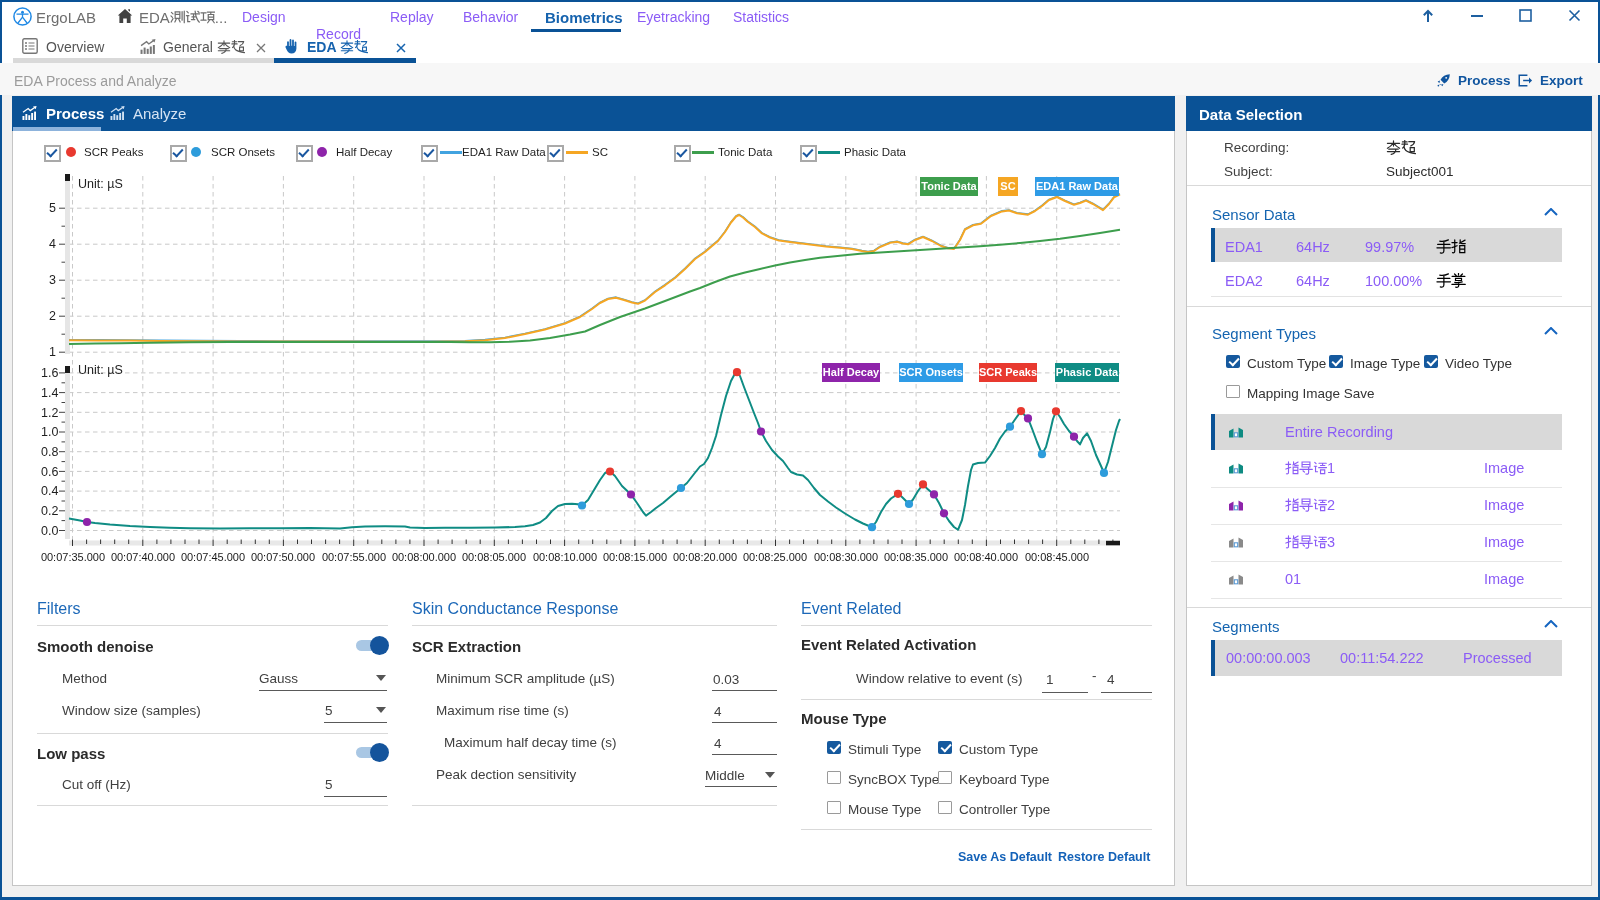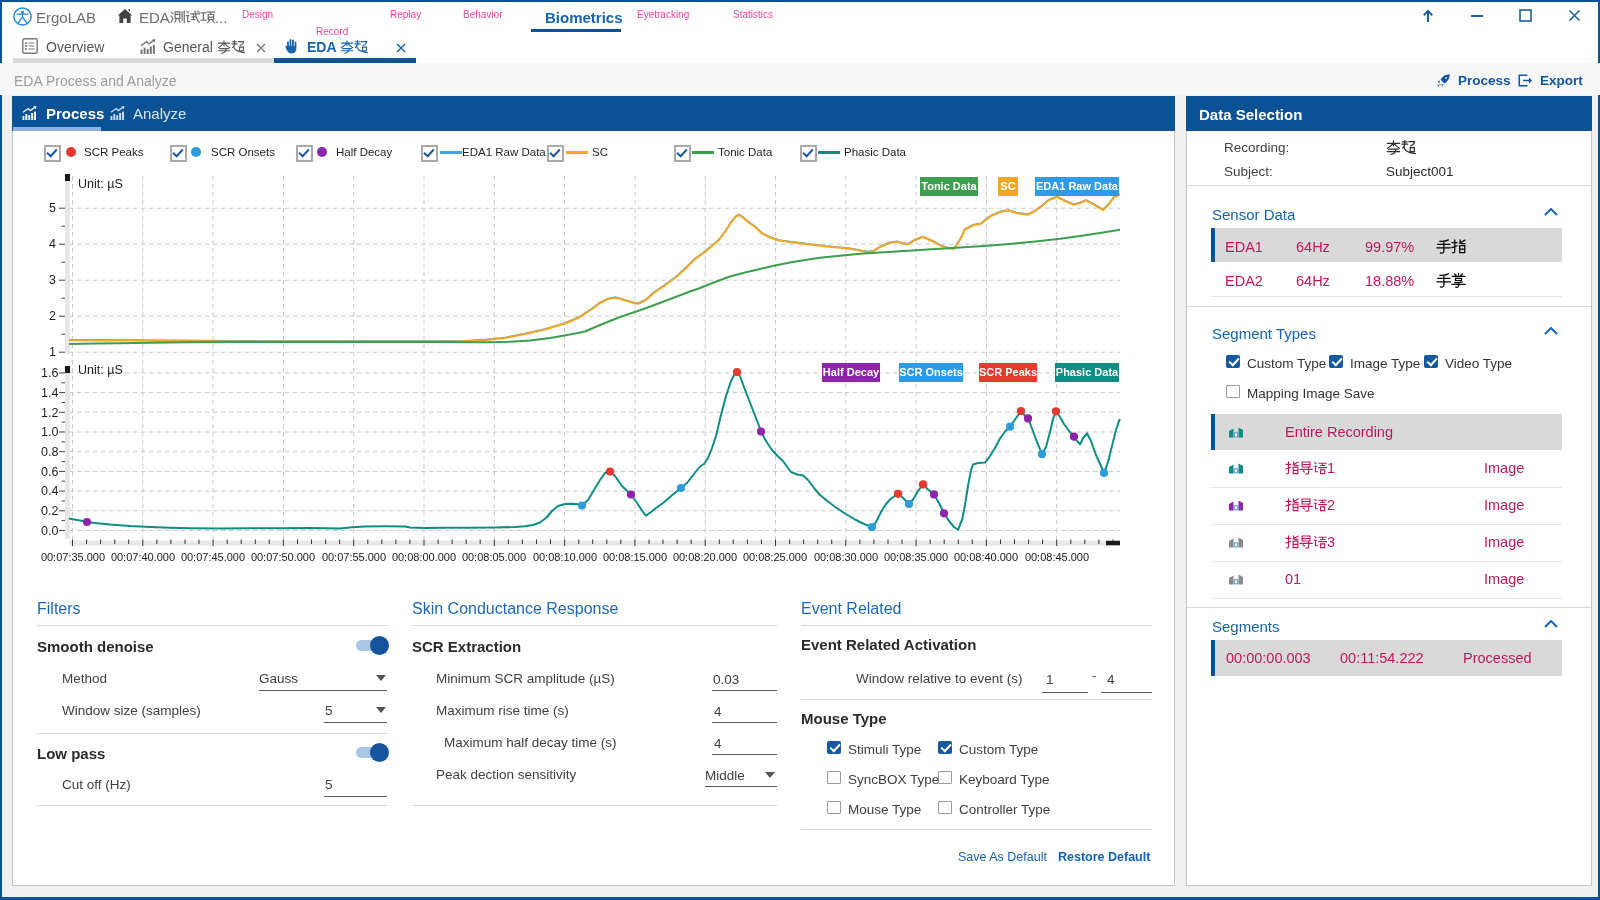--- a/index.html
+++ b/index.html
@@ -4,7 +4,7 @@
 #app{position:relative;width:1600px;height:900px;background:#fff;font-family:"Liberation Sans",sans-serif;overflow:hidden}
 .a{position:absolute;white-space:nowrap}
 .winb{position:absolute;background:#0A5296}
-.menu{font-size:10px;color:#ec4899}
+.menu{font-size:14px;color:#8b5cf6}
 .hr{position:absolute;height:1px;background:#d9d9d9}
 .ul{position:absolute;height:1px;background:#595959}
 .sect{font-size:16px;color:#1C68B8}

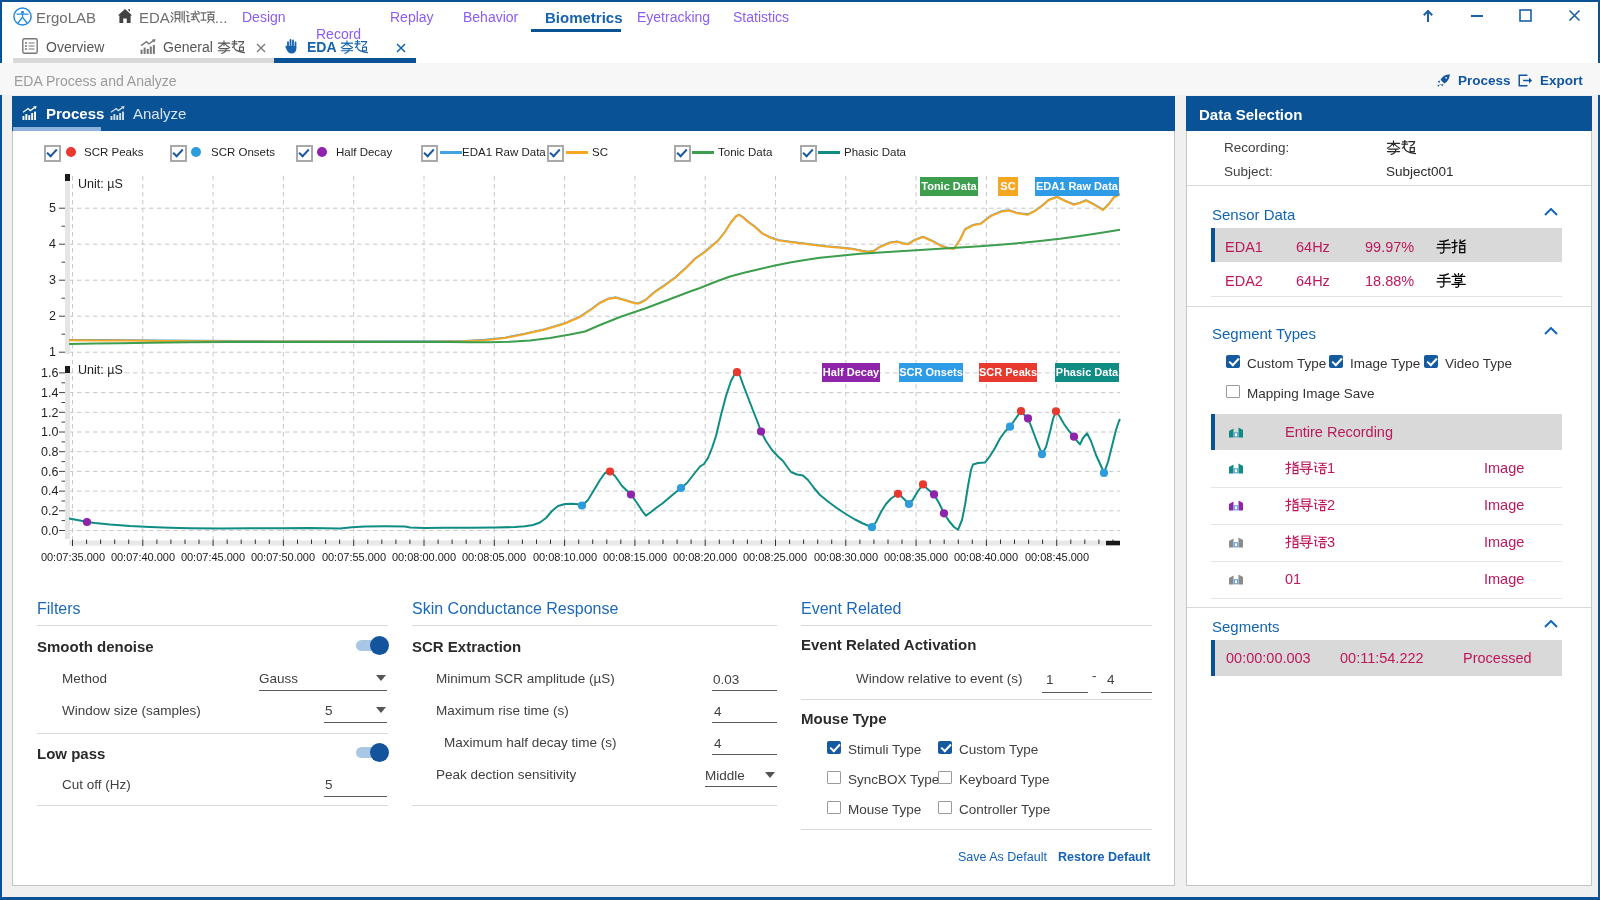--- a/index.html
+++ b/index.html
@@ -26,7 +26,7 @@
 .xl{position:absolute;font-size:11px;color:#1a1a1a;width:70px;text-align:center;top:551px}
 .grow{position:absolute;left:1211px;width:351px;background:#d9d9d9}
 .bbar{position:absolute;left:1211px;width:4px;background:#0A5296}
-.rt{position:absolute;font-size:14.5px;color:#be185d}
+.rt{position:absolute;font-size:14.5px;color:#8b5cf6}
 .cg{display:inline-block;vertical-align:-2px}
 .chev{position:absolute;color:#1565C0}
 </style></head><body>

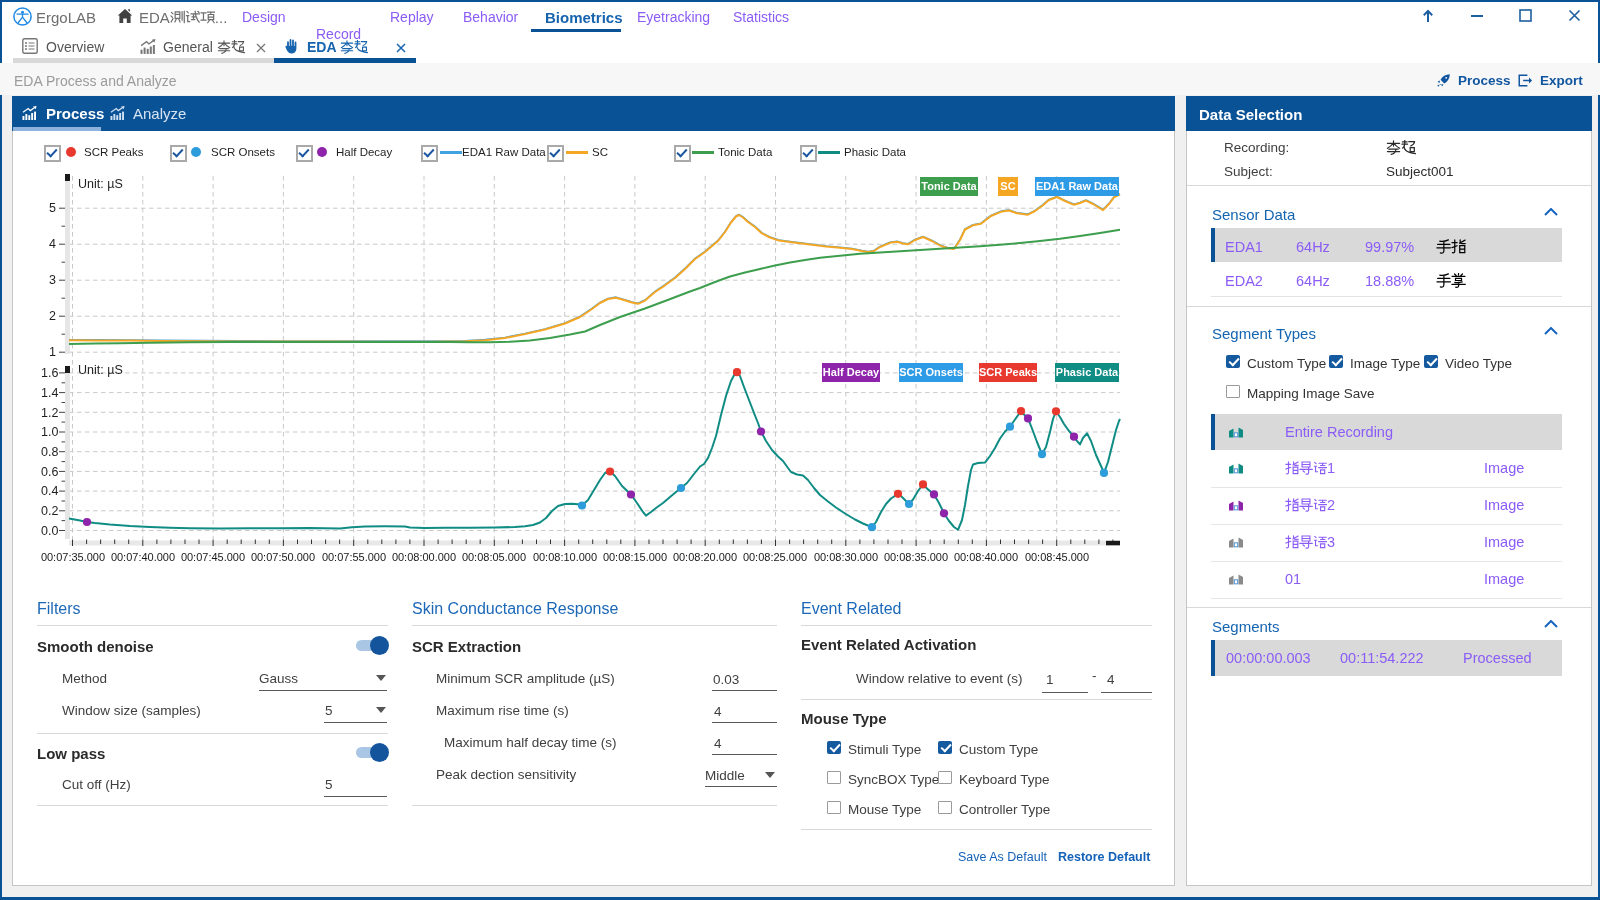--- a/index.html
+++ b/index.html
@@ -528,7 +528,7 @@
       </svg></div>
 <div class="rt" style="left:1225px;top:273px">EDA2</div>
 <div class="rt" style="left:1296px;top:273px">64Hz</div>
-<div class="rt" style="left:1365px;top:273px">18.88%</div>
+<div class="rt" style="left:1365px;top:273px">100.00%</div>
 <div class="rt" style="left:1436px;top:273px;color:#000"><svg class="cg cjk" width="15" height="15">
         <use href="#c-shou"></use>
       </svg><svg class="cg cjk" width="15" height="15">

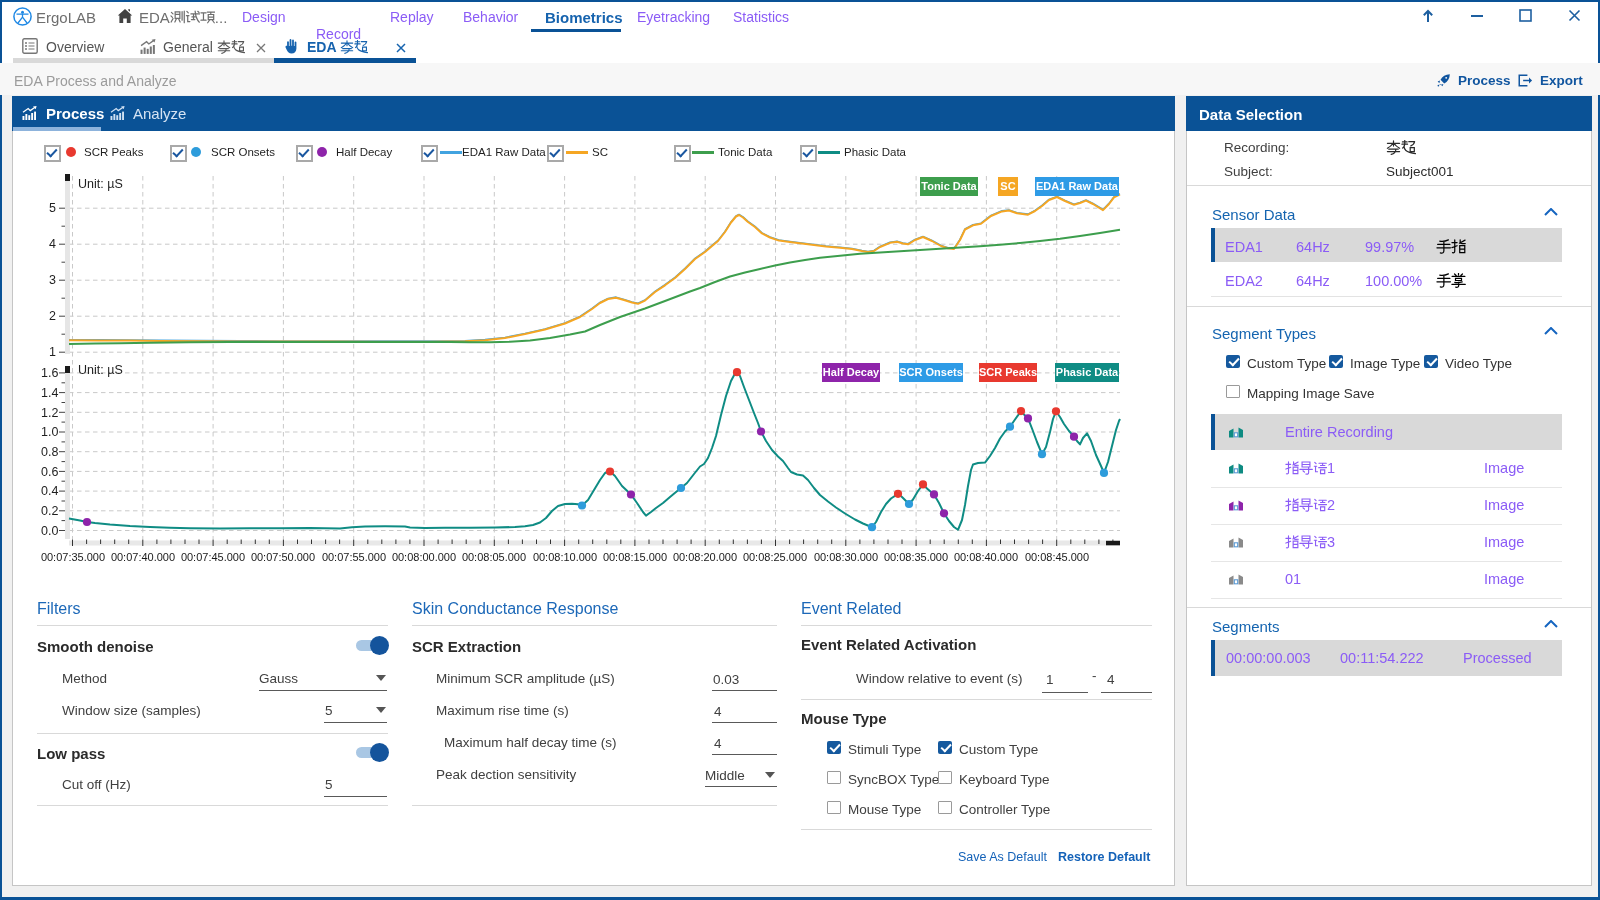--- a/index.html
+++ b/index.html
@@ -497,7 +497,7 @@
 <div class="cbu" style="left:938px;top:801px"></div>
 <div class="a rl" style="left:959px;top:802px">Controller Type</div>
 <div class="hr" style="left:801px;top:829px;width:351px"></div>
-<div class="a" style="left:958px;top:850px;font-size:12.5px;font-weight:normal;color:#1462B8">Save As Default</div>
+<div class="a" style="left:958px;top:850px;font-size:12.5px;font-weight:bold;color:#1462B8">Save As Default</div>
 <div class="a" style="left:1058px;top:850px;font-size:12.5px;font-weight:bold;color:#1462B8">Restore Default</div>
 
 <div class="a" style="left:1186px;top:96px;width:406px;height:790px;background:#fff;border:1px solid #c5c5c5;box-sizing:border-box"></div>

